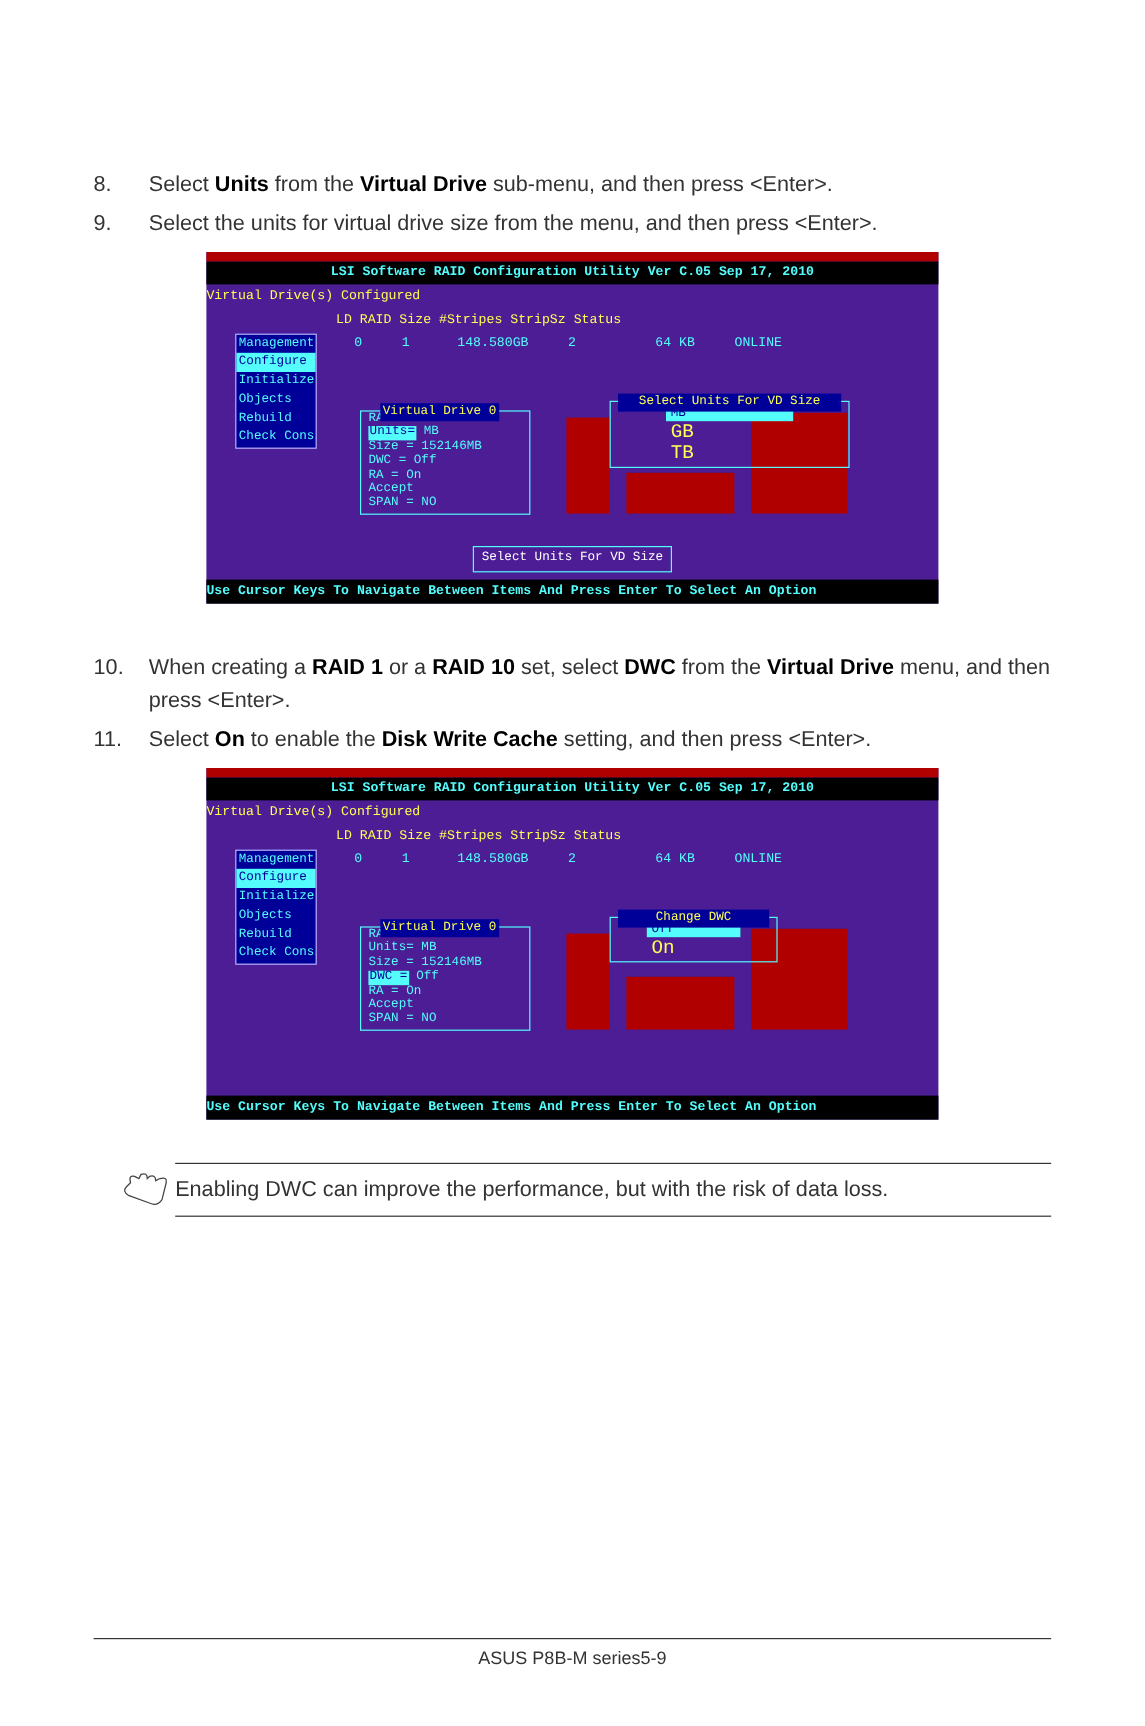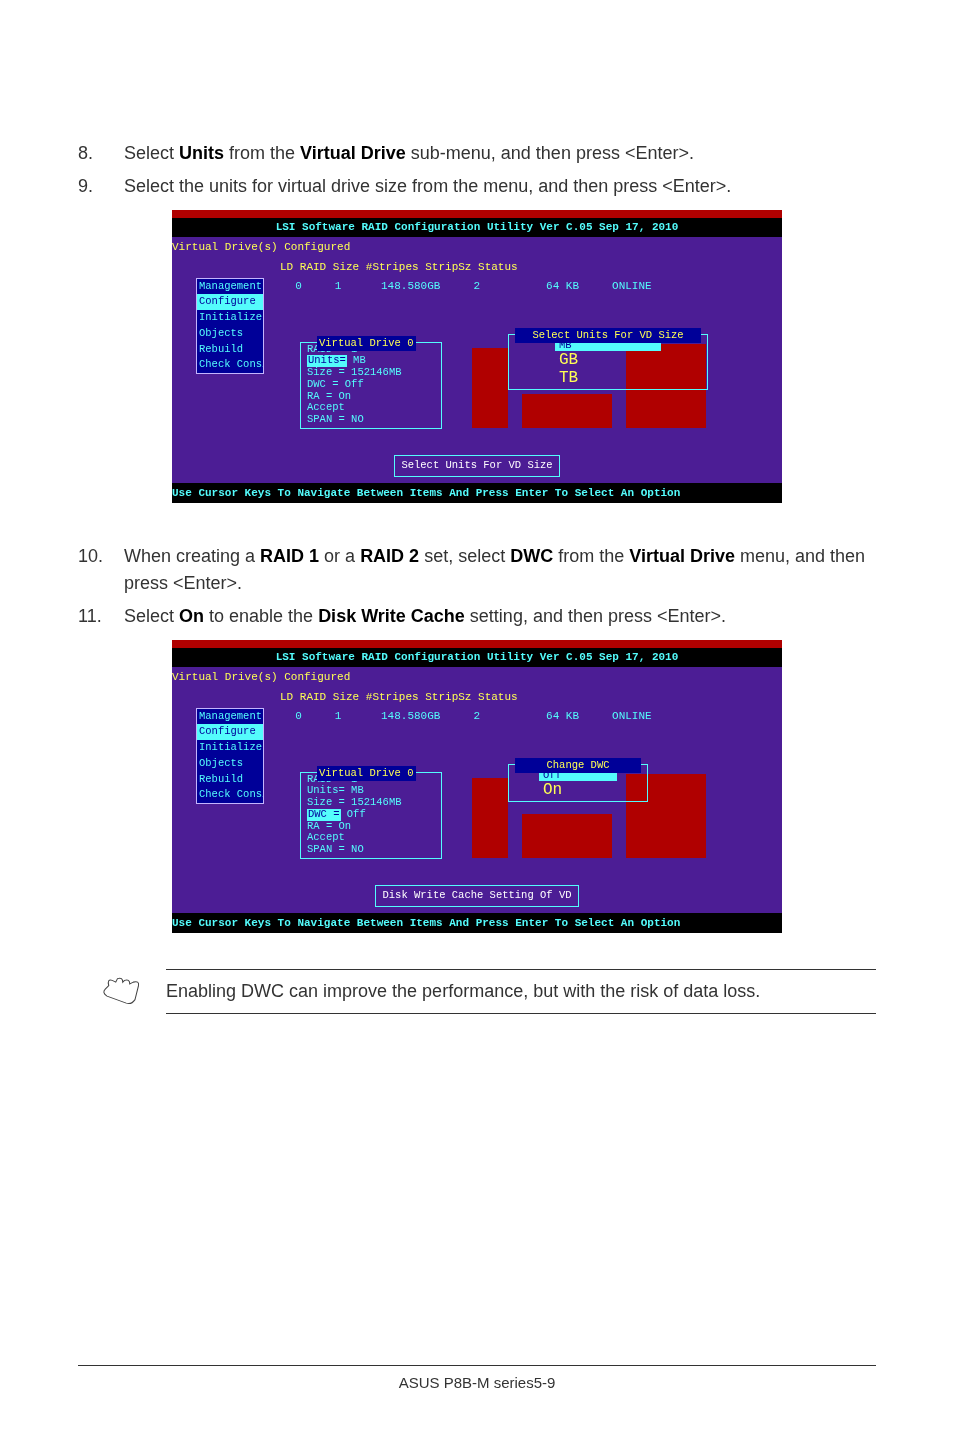--- a/index.html
+++ b/index.html
@@ -140,7 +140,7 @@
   <div class="num">10.</div>
   <div class="txt">
     <div>
-      <span>When creating a </span><b>RAID 1</b><span> or a </span><b>RAID 2</b><span> set, select </span><b>DWC</b><span> from the </span><b>Virtual Drive</b><span> menu, and then press &lt;Enter&gt;.</span>
+      <span>When creating a </span><b>RAID 1</b><span> or a </span><b>RAID 10</b><span> set, select </span><b>DWC</b><span> from the </span><b>Virtual Drive</b><span> menu, and then press &lt;Enter&gt;.</span>
     </div>
   </div>
 </div>

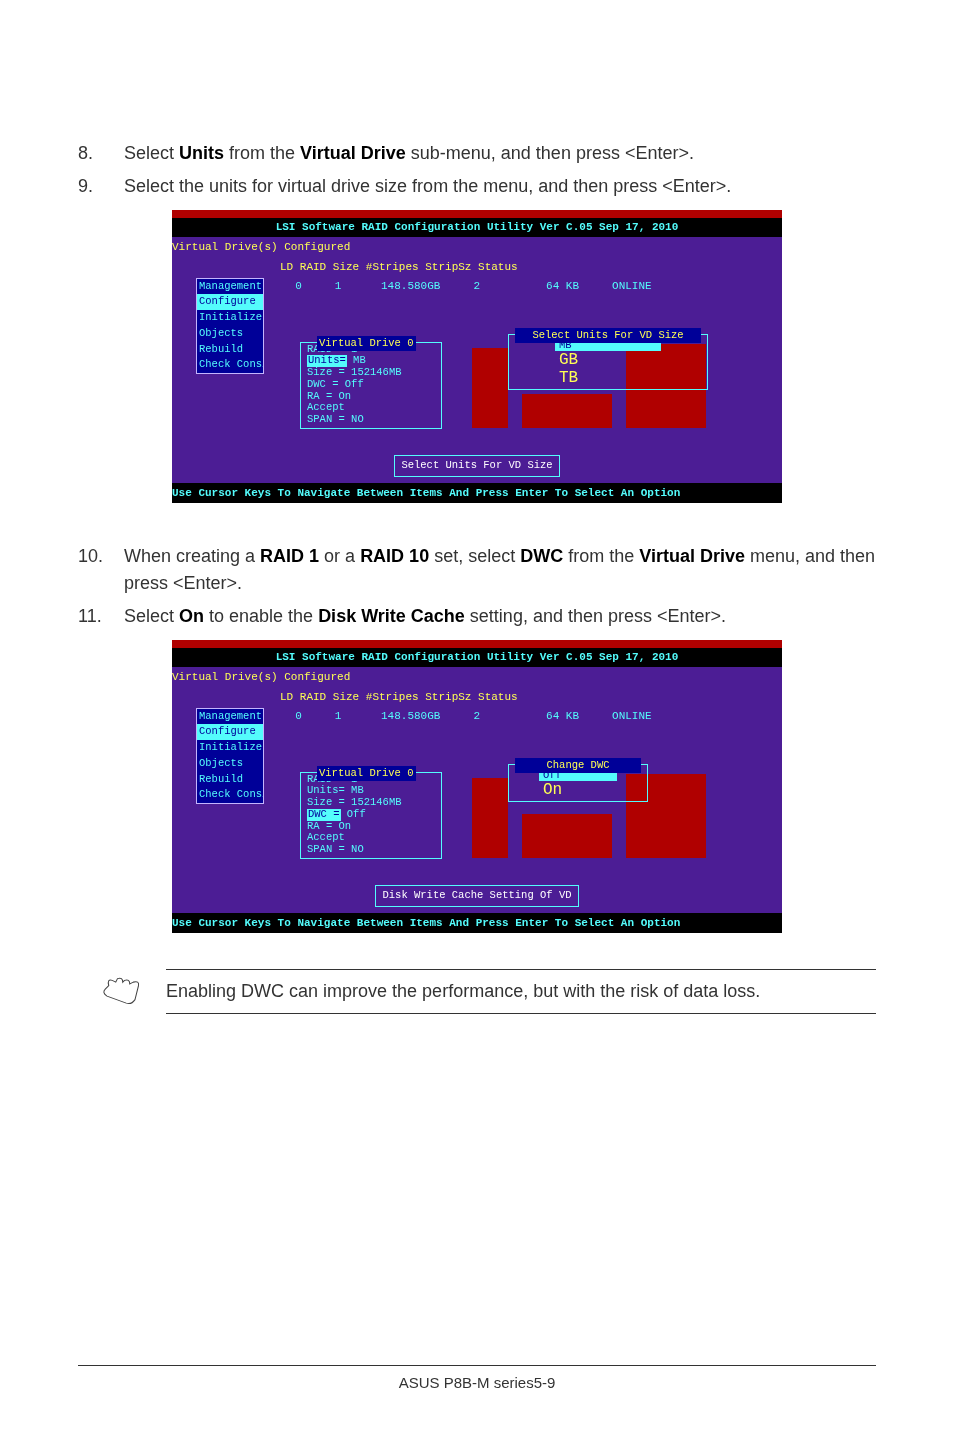--- a/index.html
+++ b/index.html
@@ -186,9 +186,6 @@
       <div class="opthi" style="margin:0 30px;">Off</div>
       <div class="opt" style="margin:0 30px;">On</div>
     </div>
-    <div class="centerwrap" style="position:absolute; bottom:0; left:0; right:0;">
-      <span class="centerbox">Disk Write Cache Setting Of VD</span>
-    </div>
   </div>
   <div class="footer">Use Cursor Keys To Navigate Between Items And Press Enter To Select An Option</div>
 </div>

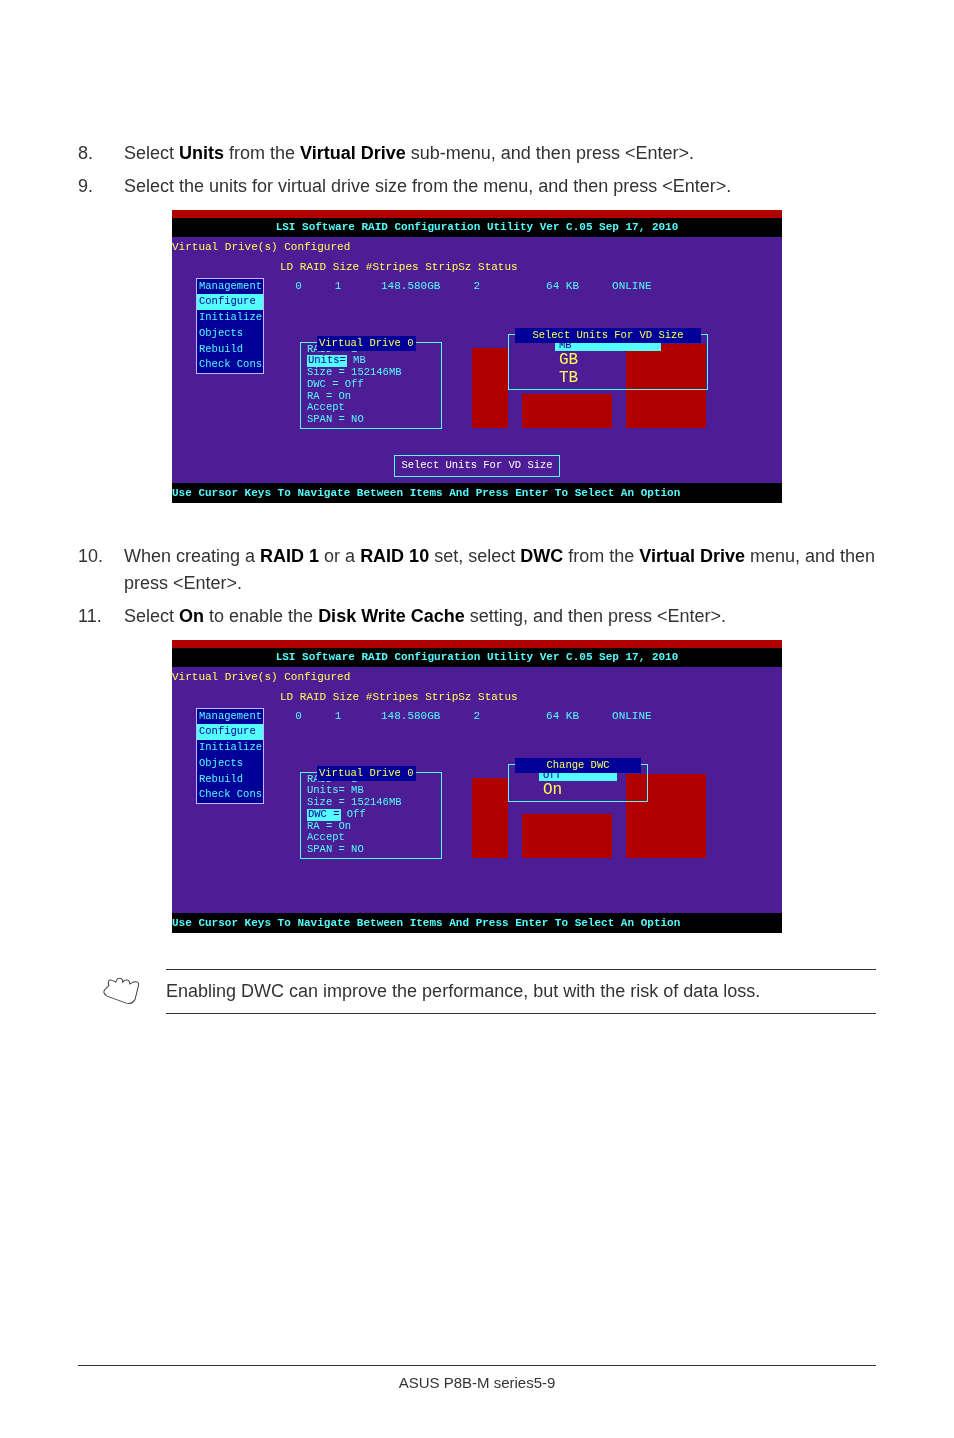--- a/index.html
+++ b/index.html
@@ -66,7 +66,7 @@
   }
   .bios .centerwrap { text-align:center; padding:4px 0 6px 0; }
   .bios .footer { background:#000; color:#54fcfc; text-align:left; padding:2px 0; font-weight:bold;}
-  .note-row { display:flex; gap:24px; align-items:flex-start; margin:10px 0 0 22px;}
+  .note-row { display:flex; gap:4px; align-items:flex-start; margin:10px 0 0 22px;}
   .hand-icon { width:42px; height:34px; flex-shrink:0;}
   .note-row .note-text {
     flex:1; border-top:1px solid #333; border-bottom:1px solid #333; padding:8px 0; margin-top:-4px;

